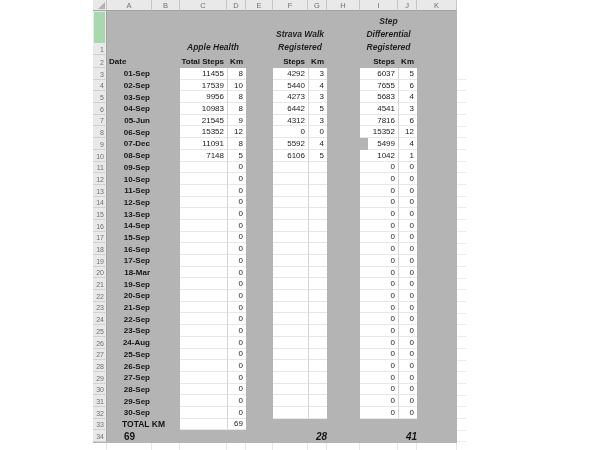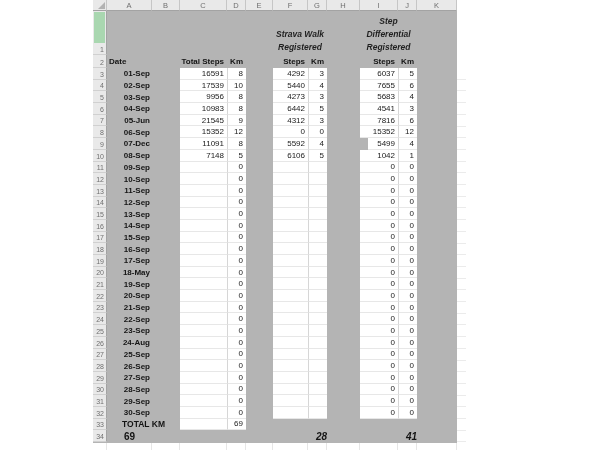--- a/index.html
+++ b/index.html
@@ -83,6 +83,9 @@
     <span class="tri"></span>
   </div>
 
+  <div class="group-title" style="grid-column:4/6;grid-row:2;">
+      <div>Apple Health</div>
+    </div>
   <div class="group-title" style="grid-column:7/9;grid-row:2;">
       <div>Strava Walk</div>
       <div>Registered</div>

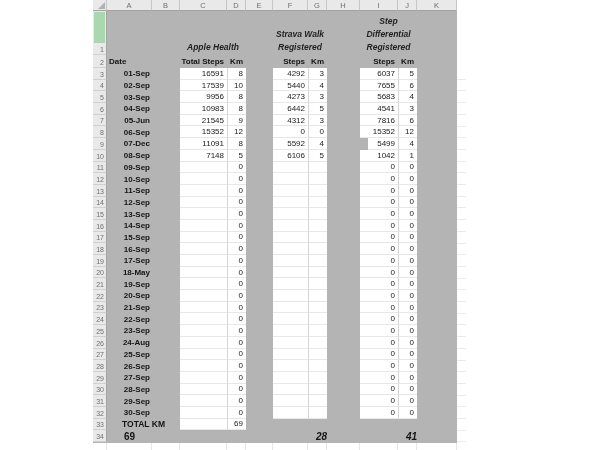--- a/index.html
+++ b/index.html
@@ -226,7 +226,7 @@
       <span class="num">34</span>
     </div>
     <div class="date-cell" style="grid-area: 4 / 2;">01-Sep</div>
-    <div class="wcell" style="grid-area: 4 / 4;">16591</div>
+    <div class="wcell" style="grid-area: 4 / 4;">11455</div>
     <div class="wcell divider" style="grid-area: 4 / 5;">8</div>
     <div class="wcell" style="grid-area: 4 / 7;">4292</div>
     <div class="wcell divider" style="grid-area: 4 / 8;">3</div>

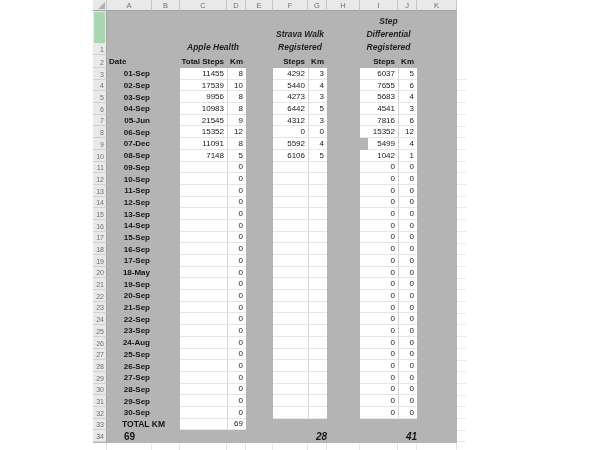--- a/index.html
+++ b/index.html
@@ -344,7 +344,7 @@
     <div class="wcell divider" style="grid-area: 20 / 8;"></div>
     <div class="wcell" style="grid-area: 20 / 10;">0</div>
     <div class="wcell divider" style="grid-area: 20 / 11;">0</div>
-    <div class="date-cell" style="grid-area: 21 / 2;">18-May</div>
+    <div class="date-cell" style="grid-area: 21 / 2;">18-Mar</div>
     <div class="wcell" style="grid-area: 21 / 4;"></div>
     <div class="wcell divider" style="grid-area: 21 / 5;">0</div>
     <div class="wcell" style="grid-area: 21 / 7;"></div>

